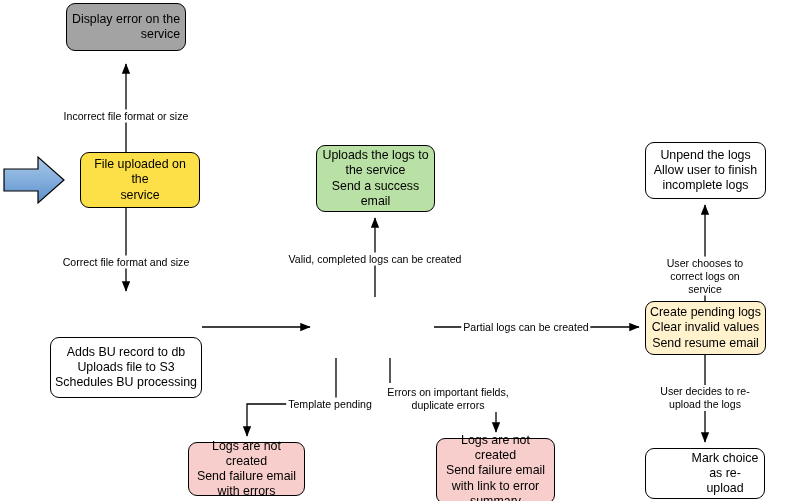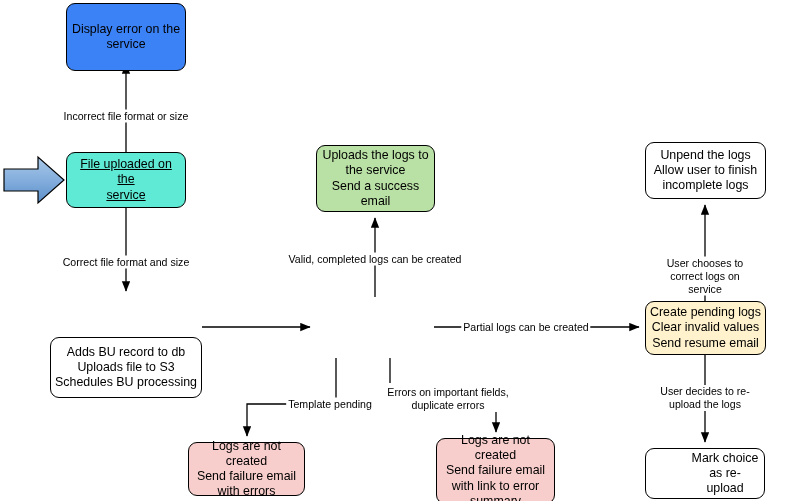--- a/index.html
+++ b/index.html
@@ -91,7 +91,7 @@
     <path d="M 4 169 L 38 169 L 38 157 L 64 180 L 38 203 L 38 191 L 4 191 Z" fill="url(#ptrgrad)" stroke="#000000" stroke-width="1.2"></path>
   </svg>
 
-  <div class="node" style="left:66px; top:3px; width:120px; height:68px; background:#3b82f6;">Display error on the
+  <div class="node" style="left:66px; top:3px; width:120px; height:48px; background:#a3a3a3;text-align:right;">Display error on the
 service</div>
 
   <div class="node" style="left:66px; top:152px; width:120px; height:56px; background:#5eead4;text-decoration:underline;">File uploaded on the

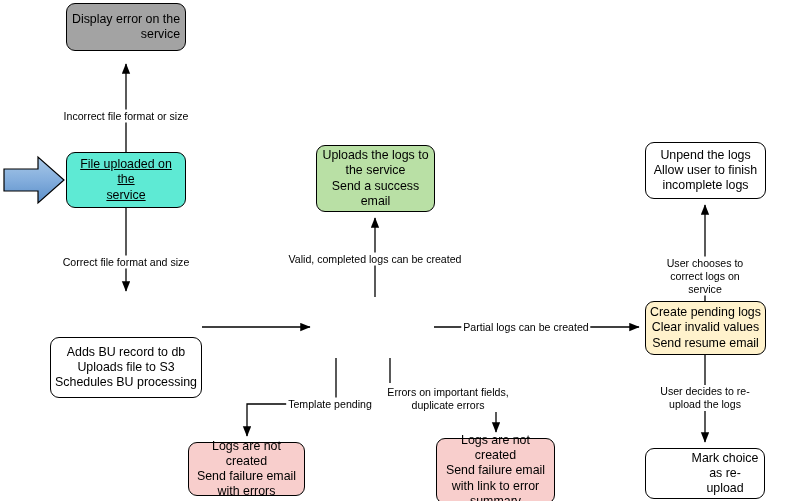--- a/index.html
+++ b/index.html
@@ -94,7 +94,7 @@
   <div class="node" style="left:66px; top:3px; width:120px; height:48px; background:#a3a3a3;text-align:right;">Display error on the
 service</div>
 
-  <div class="node" style="left:66px; top:152px; width:120px; height:56px; background:#5eead4;text-decoration:underline;">File uploaded on the
+  <div class="node" style="left:80px; top:152px; width:120px; height:56px; background:#fde047;">File uploaded on the
 service</div>
 
   <div class="node" style="left:50px; top:297px; width:152px; height:61px; background:#ffffff;margin-top:40px;">Adds BU record to db

